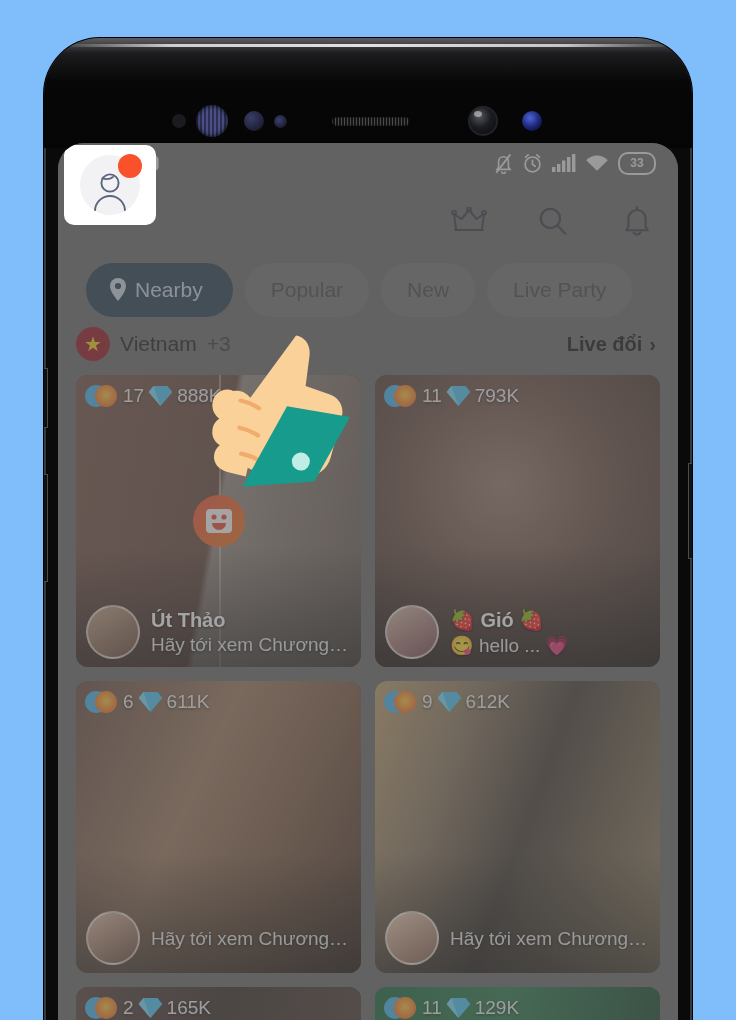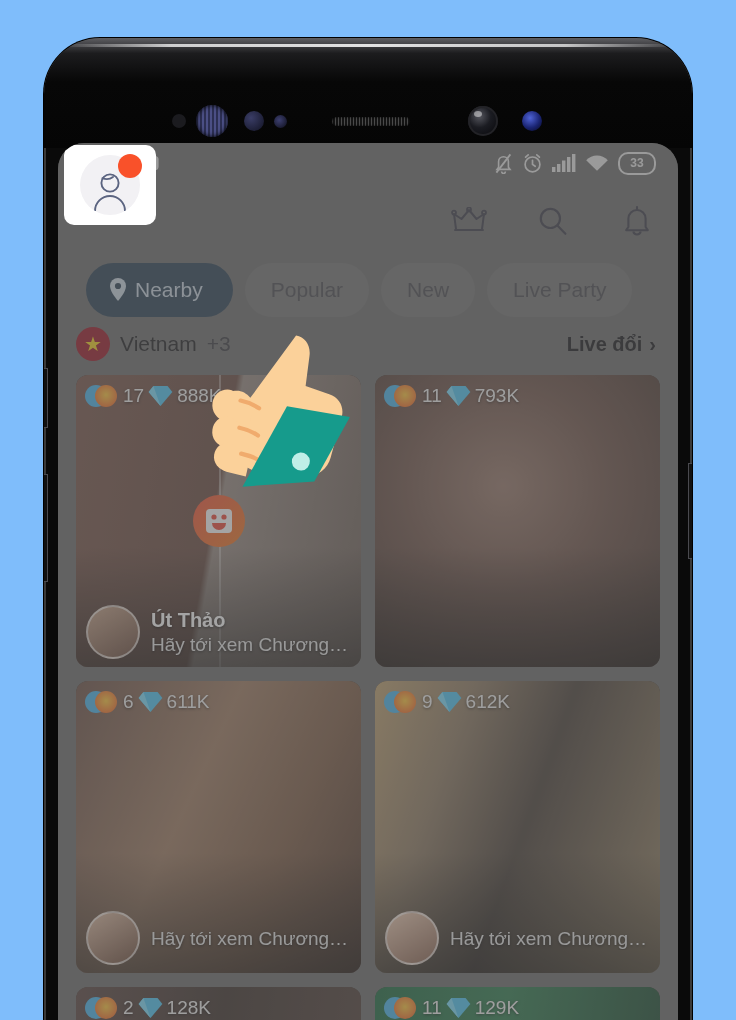--- a/index.html
+++ b/index.html
@@ -374,6 +374,13 @@
             <path d="M5.6 1 13 22 .6 7.2z" fill="#7fe0ff"></path>
           </svg>
           <span>793K</span>
+        </div>
+        <div class="card-footer">
+          <div class="host-avatar" style="background:linear-gradient(150deg,#d7b9a6,#7d4a52);"></div>
+          <div class="host-text">
+            <div class="host-name">🍓 Gió 🍓</div>
+            <div class="host-desc">😋 hello ... 💗</div>
+          </div>
         </div>
       </div>
 

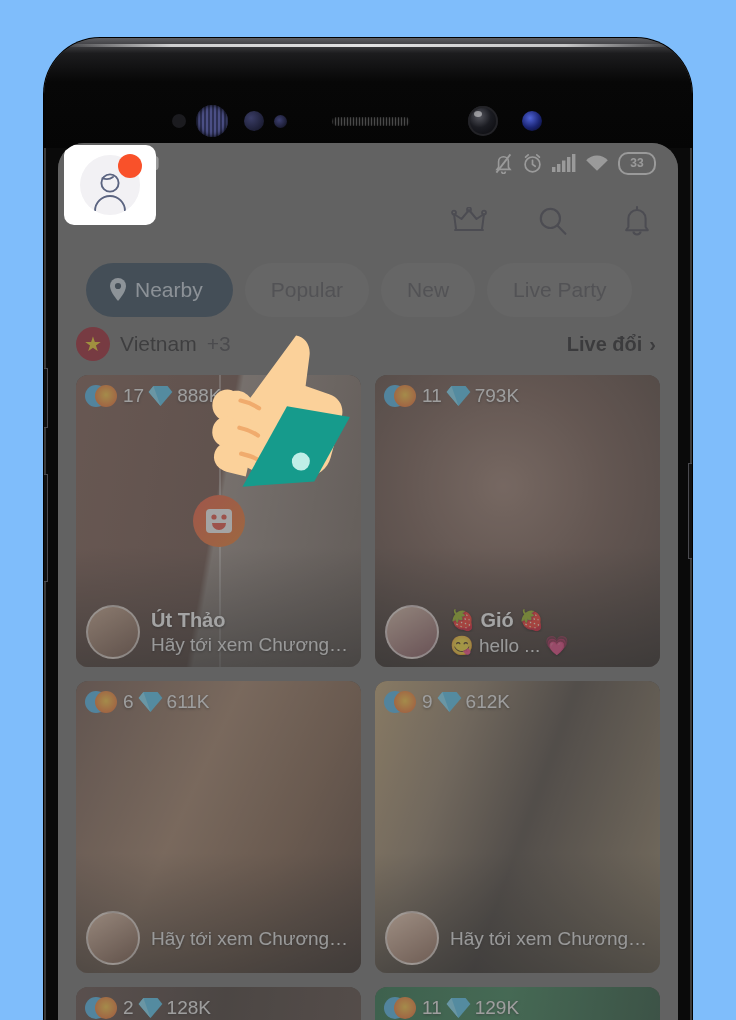--- a/index.html
+++ b/index.html
@@ -442,7 +442,7 @@
             <path d="M5.6 1h14.8l5 6.2L13 22 .6 7.2z" fill="#4ec8f5"></path>
             <path d="M5.6 1 13 22 .6 7.2z" fill="#7fe0ff"></path>
           </svg>
-          <span>128K</span>
+          <span>165K</span>
         </div>
       </div>
 

